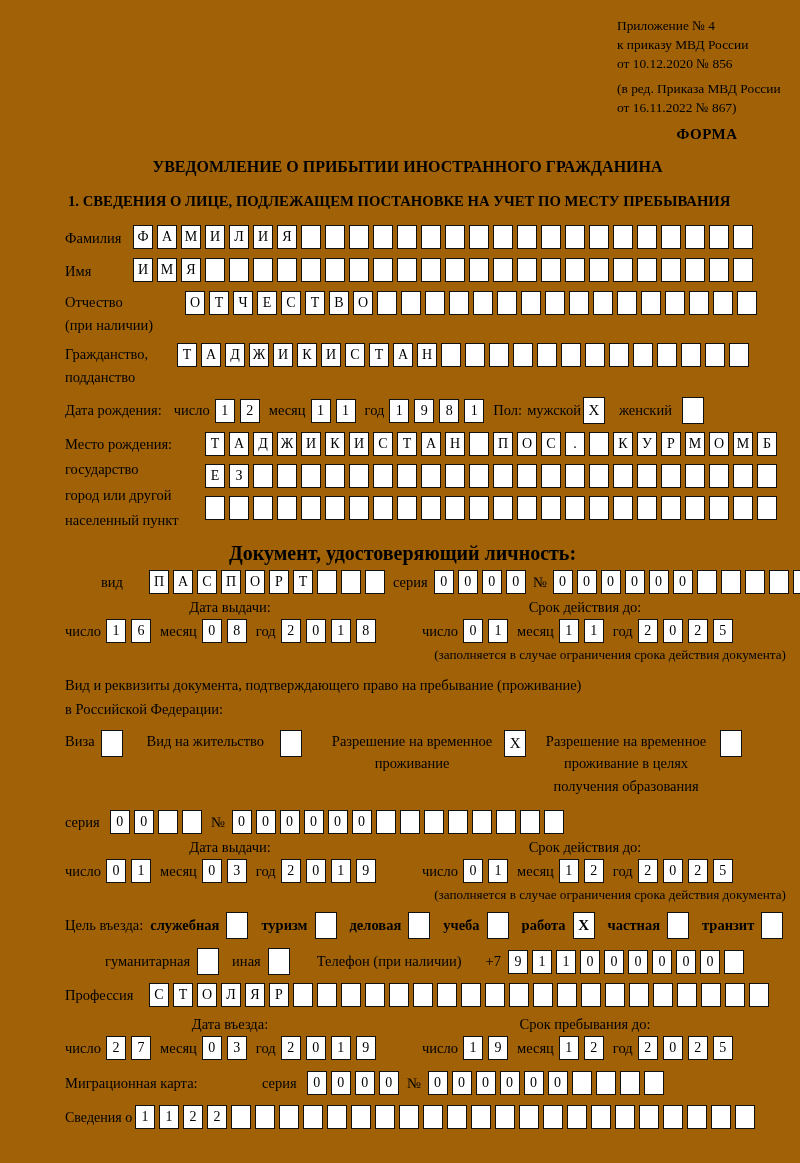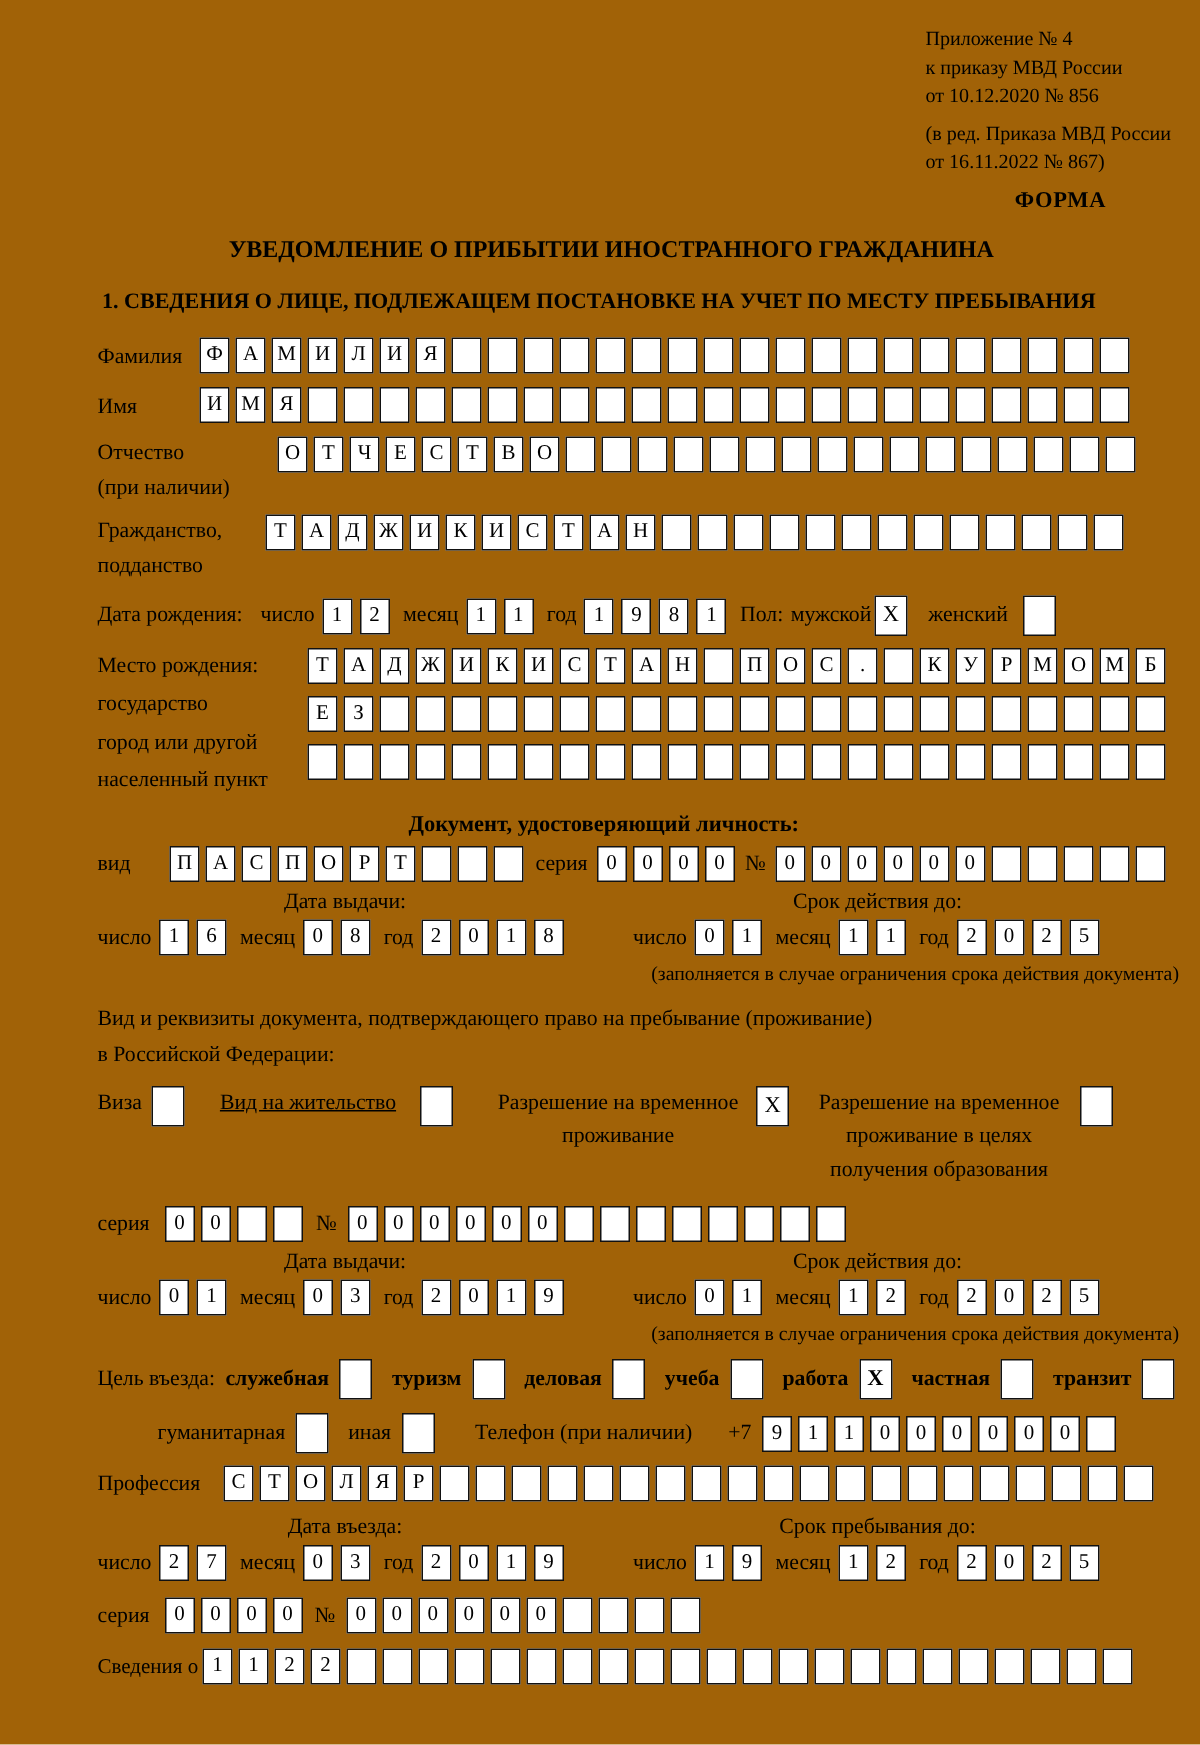--- a/index.html
+++ b/index.html
@@ -33,7 +33,7 @@
   .ml-labels{flex-shrink:0;line-height:1.75;}
   .stack{display:flex;flex-direction:column;gap:8px;}
   
-  .center-bold{font-weight:bold;font-size:15px;text-align:center;margin-top:8px;margin-right:50px;}
+  .center-bold{font-weight:bold;font-size:20px;text-align:center;margin-top:8px;margin-right:50px;}
   
   .dates-head{display:flex;font-size:14.5px;margin-top:4px;}
   .dh-left{width:330px;text-align:center;}

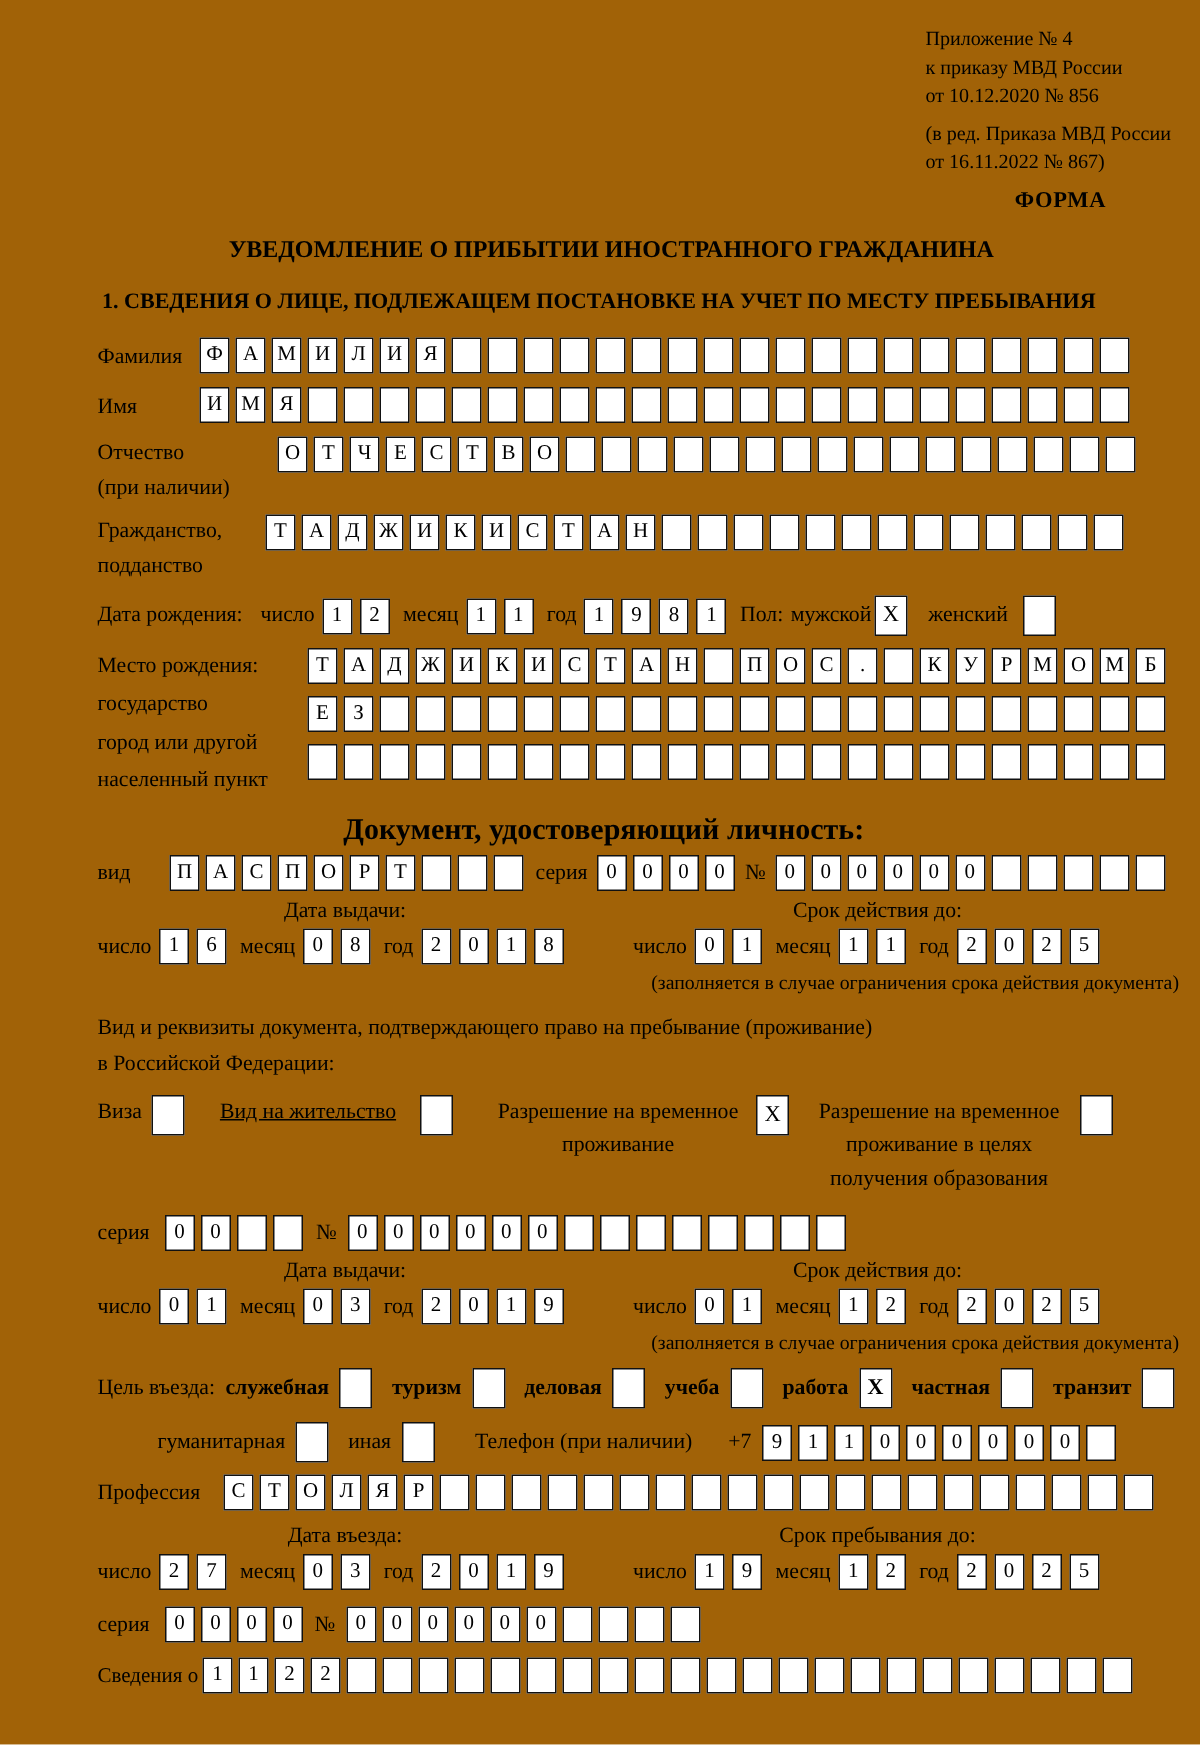--- a/index.html
+++ b/index.html
@@ -324,7 +324,7 @@
   <div class="center-bold">Документ, удостоверяющий личность:</div>
 
   <div class="row" style="margin-top:4px;align-items:center;">
-    <div class="lab" style="width:48px;">вид</div>
+    <div class="lab" style="width:48px;margin-left:36px;">вид</div>
     <div class="cells">
         <span class="cell">П</span>
         <span class="cell">А</span>

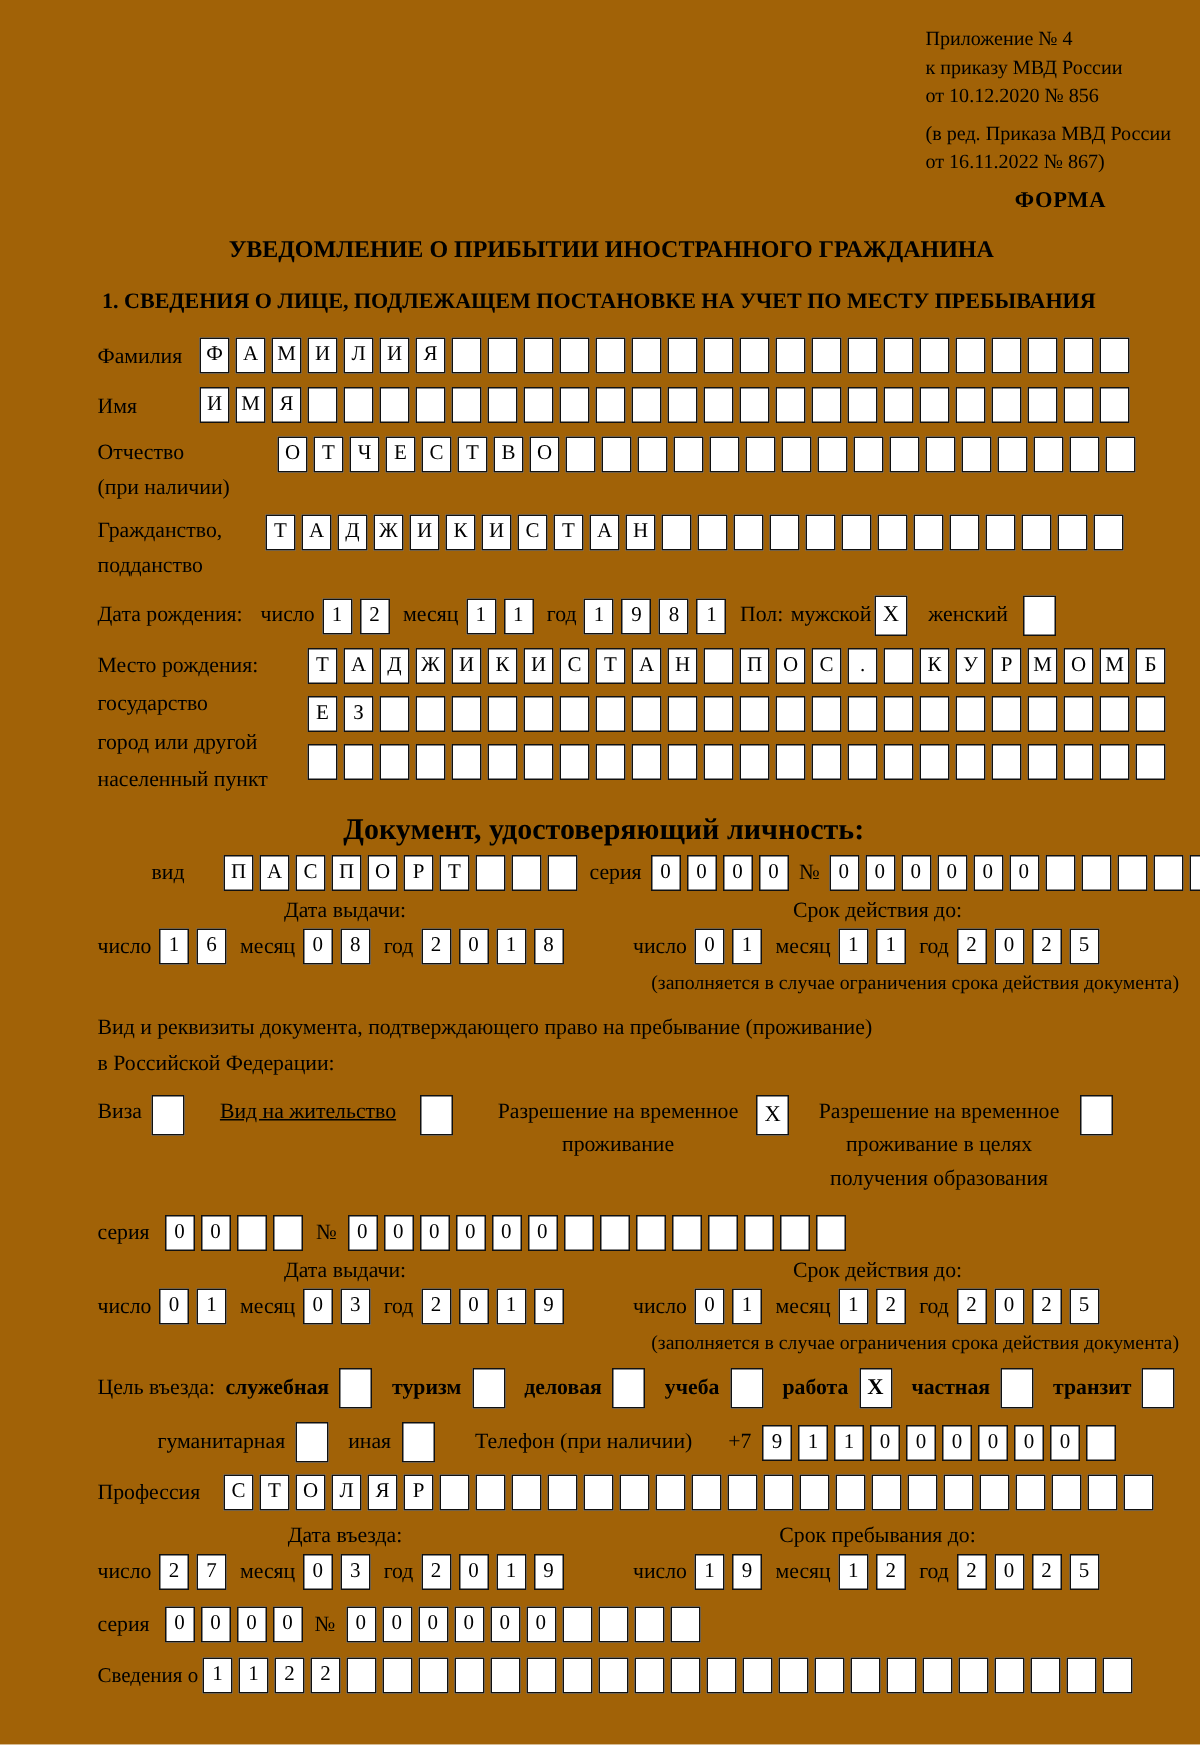--- a/index.html
+++ b/index.html
@@ -419,7 +419,7 @@
       <span class="cbox"></span>
     </div>
     <div class="popt" style="margin-right:26px;">
-      <div class="popt-label" style="margin-right:16px;text-decoration:underline;">
+      <div class="popt-label" style="margin-right:16px;">
           <div>Вид на жительство</div>
         </div>
       <span class="cbox"></span>

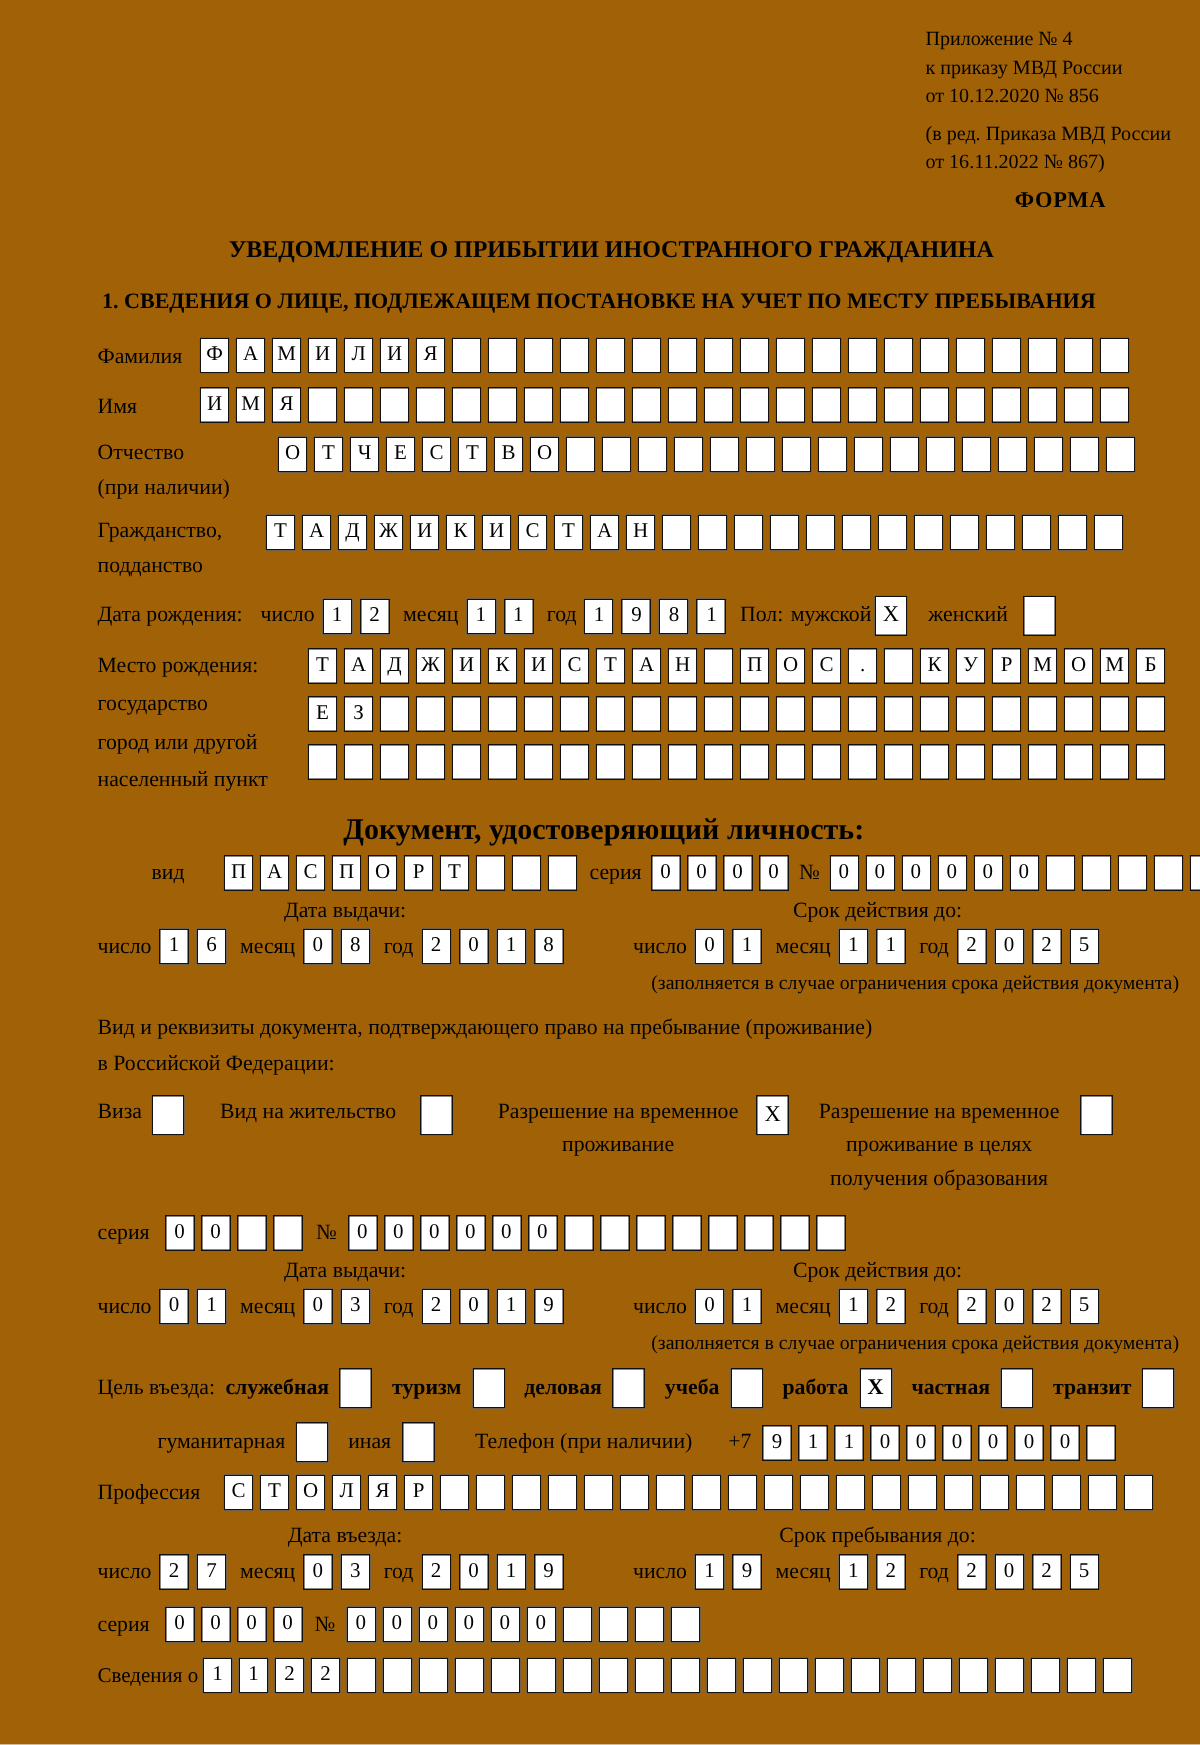--- a/index.html
+++ b/index.html
@@ -634,6 +634,7 @@
   </div>
 
   <div class="row" style="margin-top:9px;align-items:center;">
+    <div class="lab nowrap" style="width:197px;">Миграционная карта:</div>
     <div class="lab nowrap" style="margin-right:10px;">серия</div>
     <div class="cells">
         <span class="cell">0</span>

